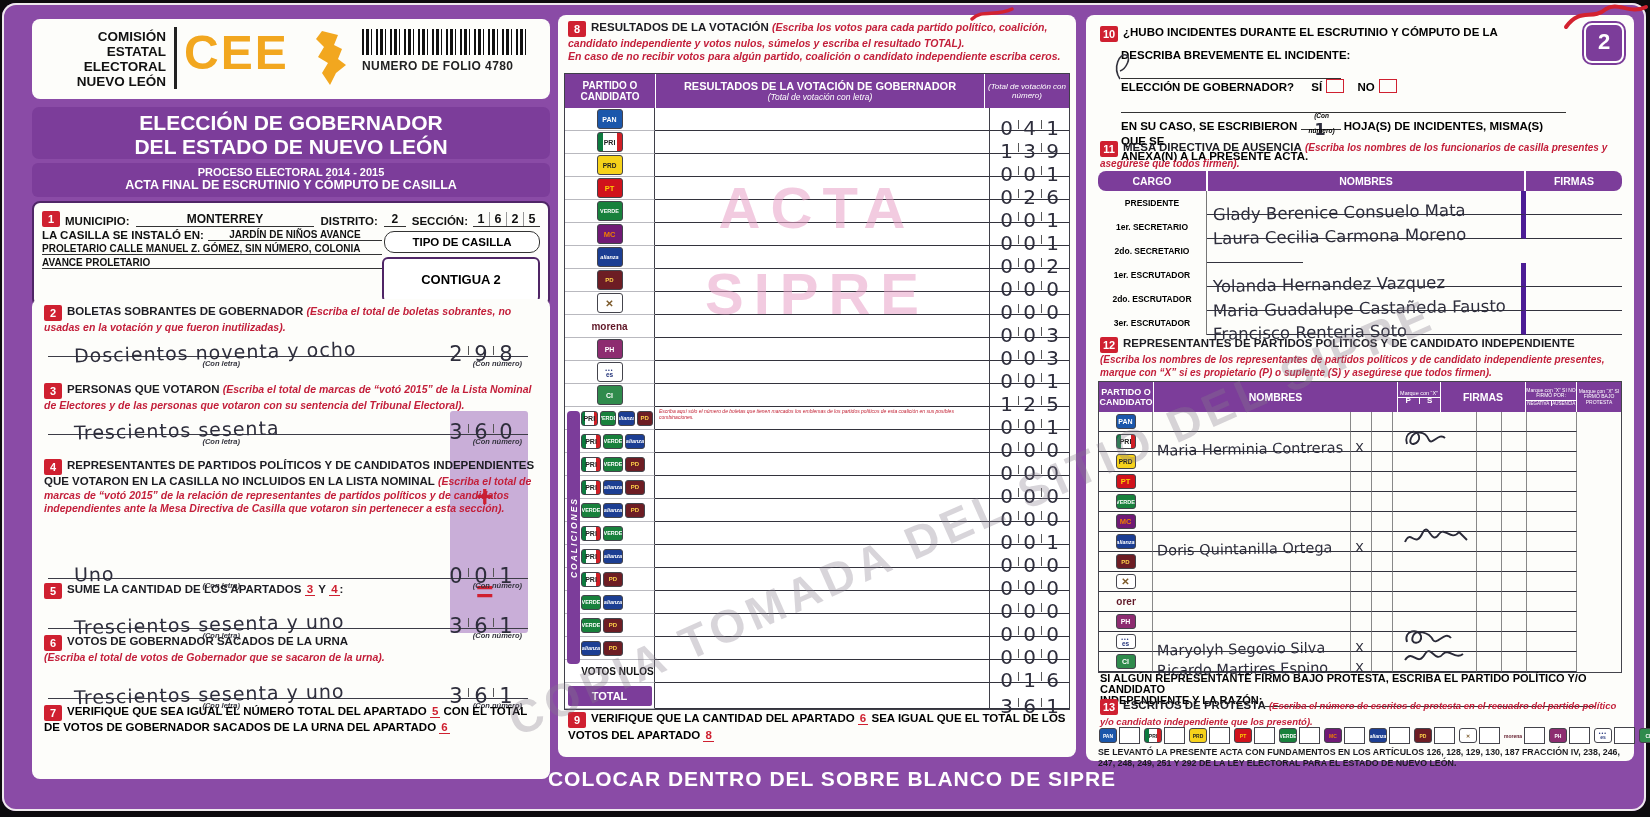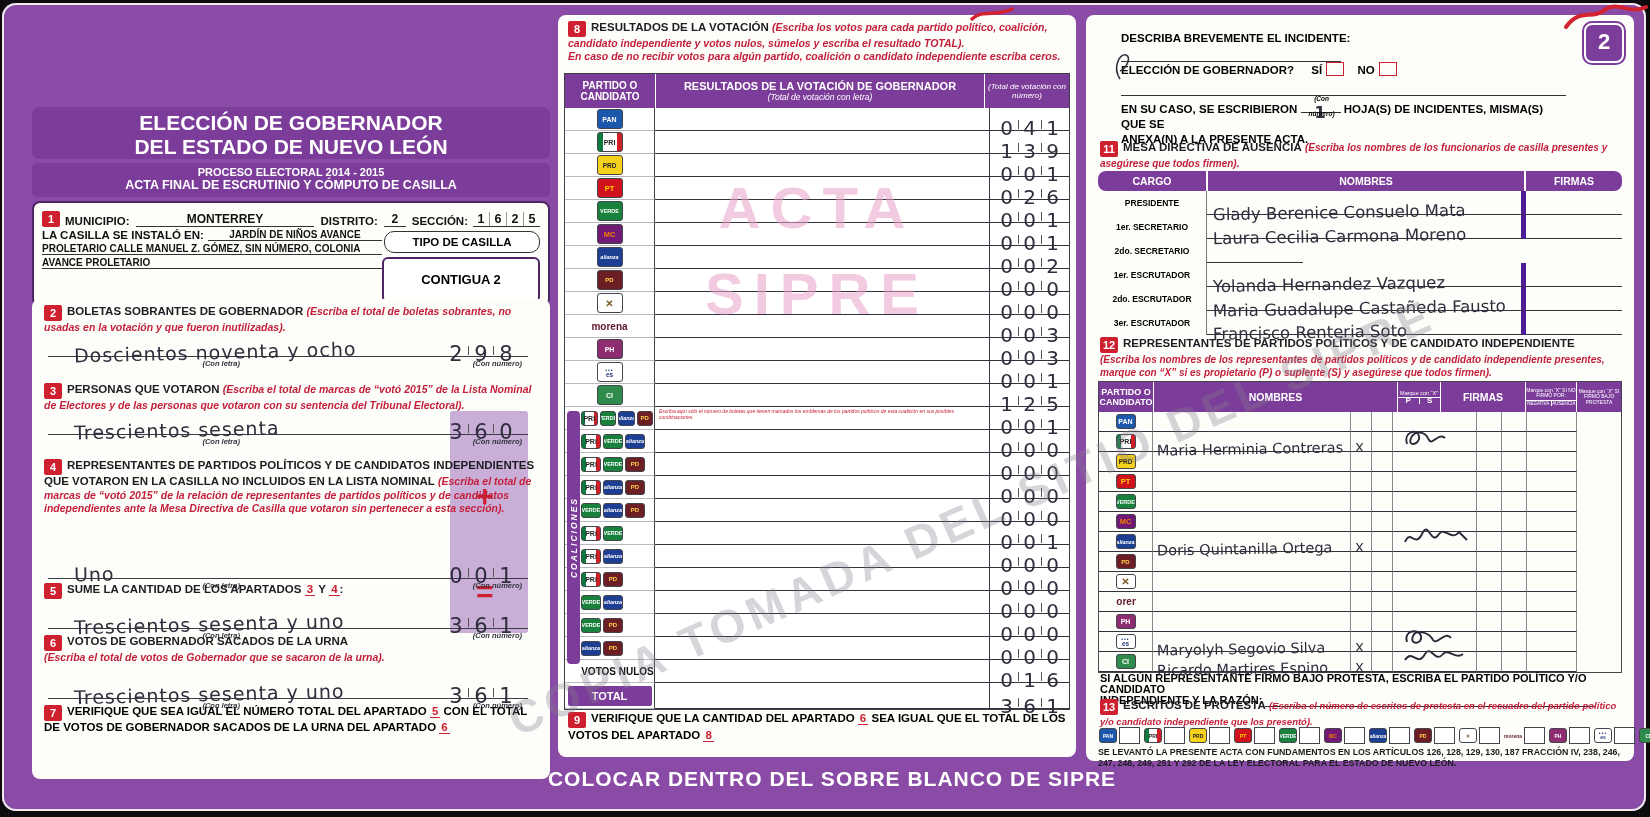--- a/index.html
+++ b/index.html
@@ -154,6 +154,21 @@
   <div class="sheet">
 
     <div class="panel leftcol">
+      <div class="card hcard">
+        <div class="org">
+          <div>COMISIÓN</div>
+          <div>ESTATAL</div>
+          <div>ELECTORAL</div>
+          <div>NUEVO LEÓN</div>
+        </div>
+        <div class="orgdiv"></div>
+        <div class="cee">CEE</div>
+        <svg class="nlshape" width="44" height="58" viewBox="0 0 44 58">
+          <path d="M14 2 L30 6 L26 16 L34 20 L30 30 L38 36 L28 44 L22 56 L14 44 L20 34 L10 28 L16 18 L8 10 Z" fill="#f2a71f"></path>
+        </svg>
+        <div class="barcode"></div>
+        <div class="folio">NUMERO DE FOLIO 4780</div>
+      </div>
 
       <div class="tbanner">
         <div>ELECCIÓN DE GOBERNADOR</div>

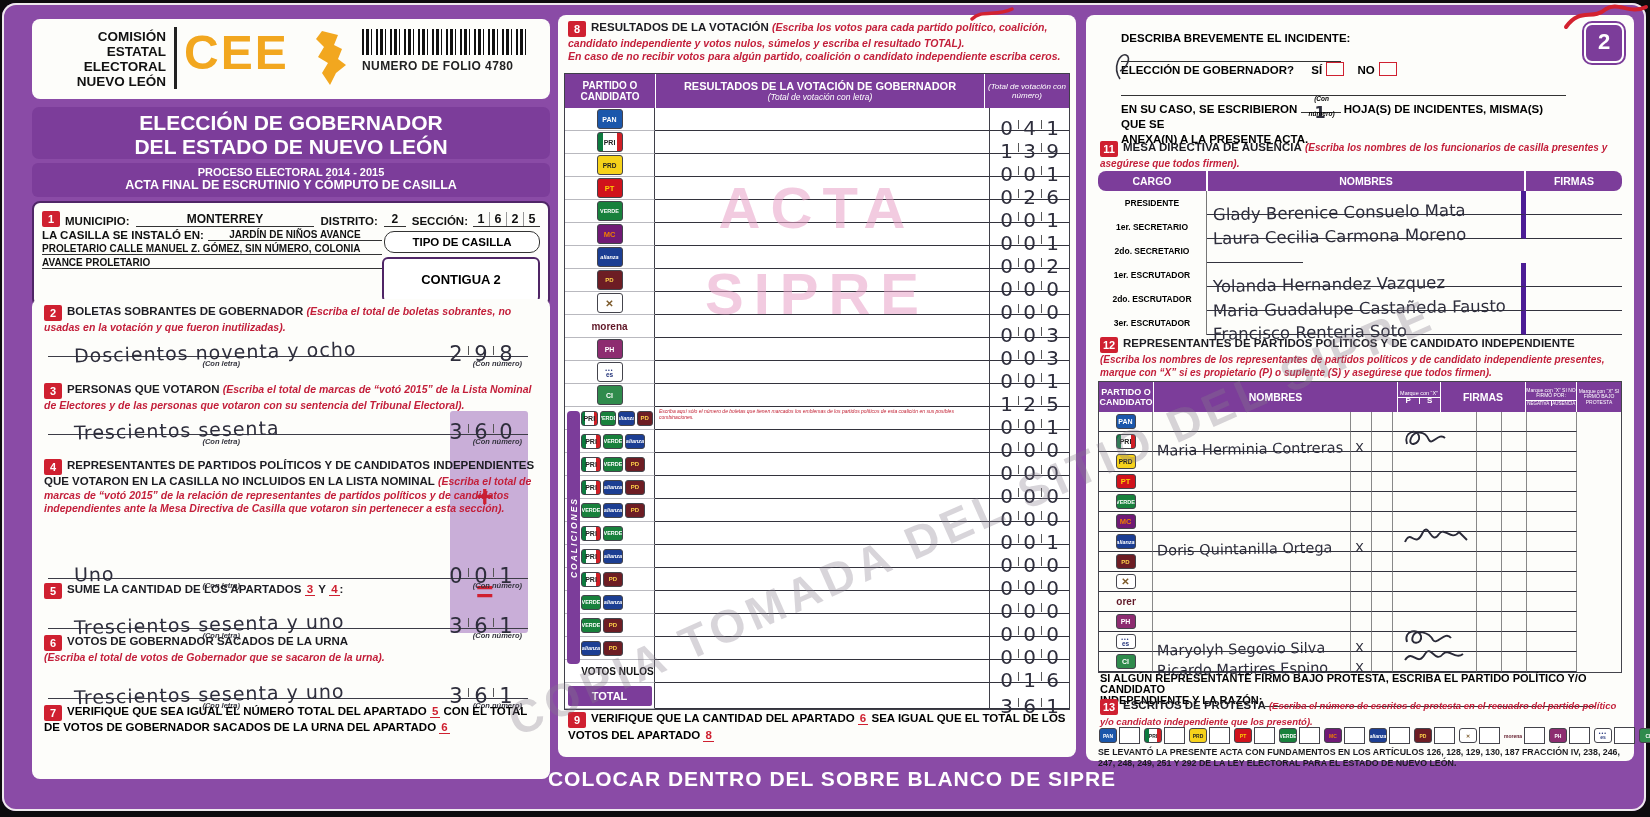--- a/index.html
+++ b/index.html
@@ -700,6 +700,7 @@
       <div class="pagebadge">2</div>
 
       <div class="s10">
+        <div><span class="badge">10</span><span>¿HUBO INCIDENTES DURANTE EL ESCRUTINIO Y CÓMPUTO DE LA</span></div>
         <div style="padding-left:21px;margin-top:6px;">
           <span>DESCRIBA BREVEMENTE EL INCIDENTE:</span>
           <span class="uline" style="width:220px;">&nbsp;</span>

